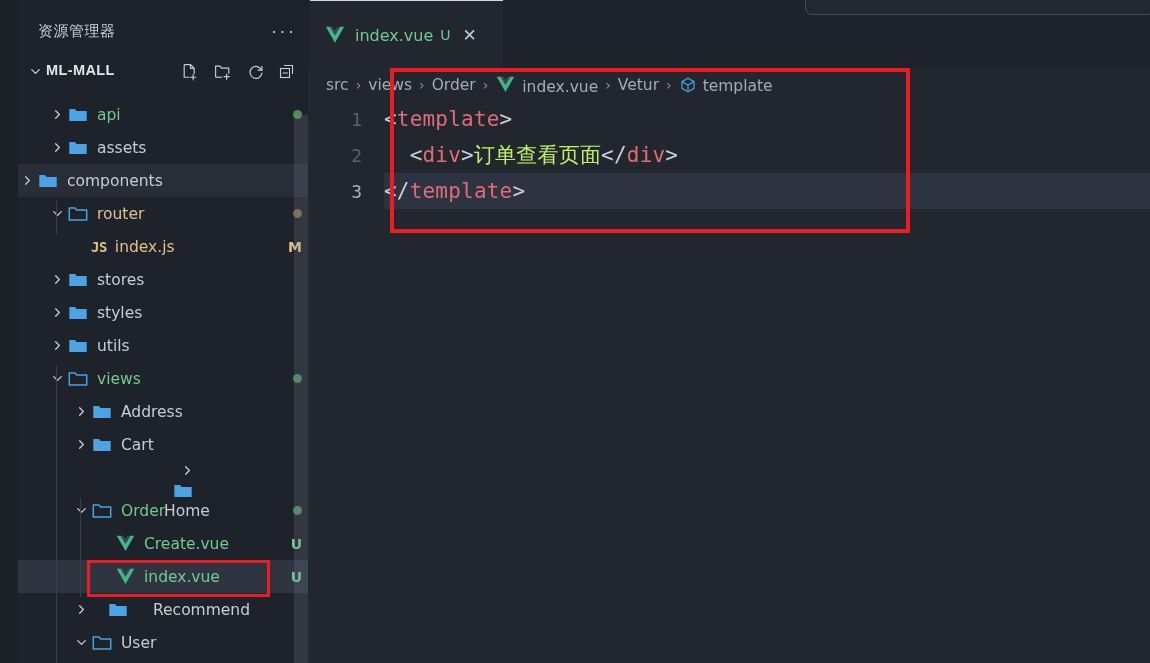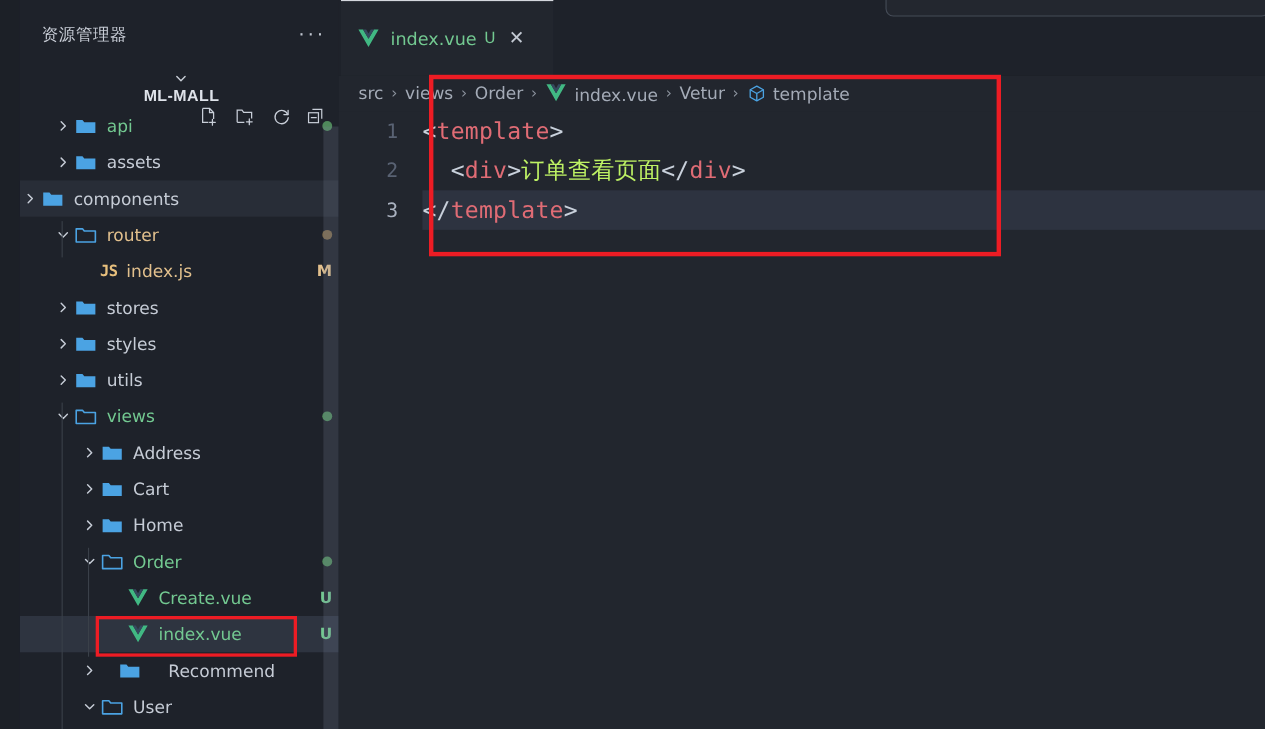--- a/index.html
+++ b/index.html
@@ -40,7 +40,7 @@
   
   .section-head{
     position:absolute;left:0;top:62px;width:290px;height:36px;
-    display:flex;align-items:center;box-sizing:border-box;padding:0 4px 0 8px;flex-direction:column;
+    display:flex;align-items:flex-start;box-sizing:border-box;padding:0 4px 0 8px;
   }
   .section-head .chev{
     width:18px;height:18px;flex:0 0 18px;margin-right:2px;

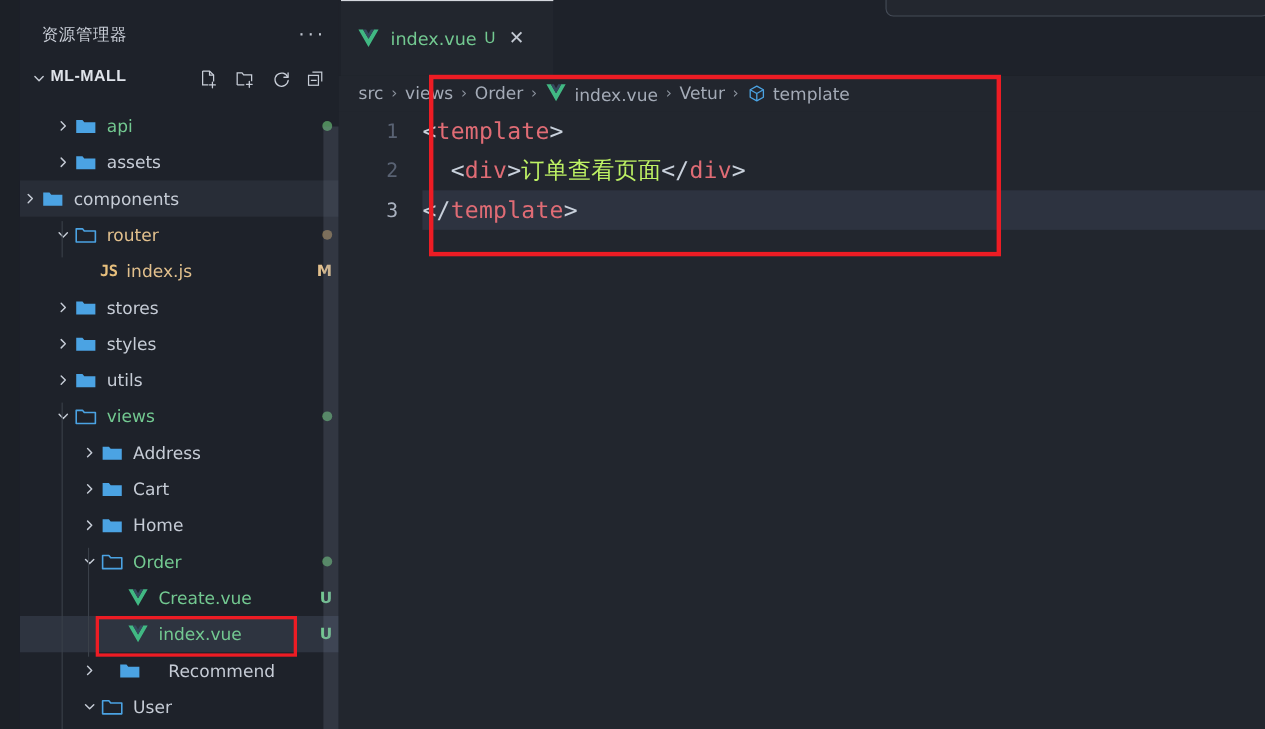--- a/index.html
+++ b/index.html
@@ -353,7 +353,7 @@
           </span>
           <span class="label">Cart</span>
         </div>
-        <div class="row" style="padding-left: 54px;">
+        <div class="row" style="padding-left: 54px; flex-direction: column;">
           <span class="twisty">
             <svg width="15" height="15" viewBox="0 0 16 16">
               <path d="M6 4l4 4-4 4" fill="none" stroke="currentColor" stroke-width="1.4" stroke-linecap="round" stroke-linejoin="round"></path>

